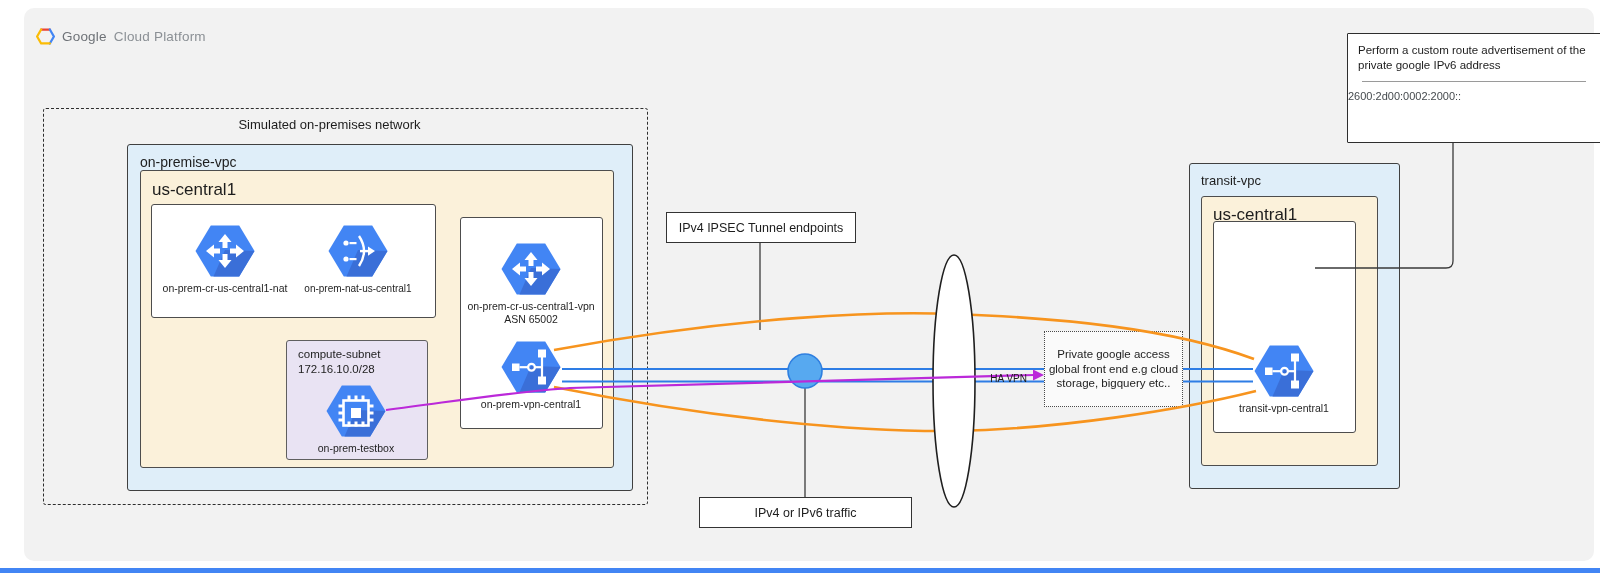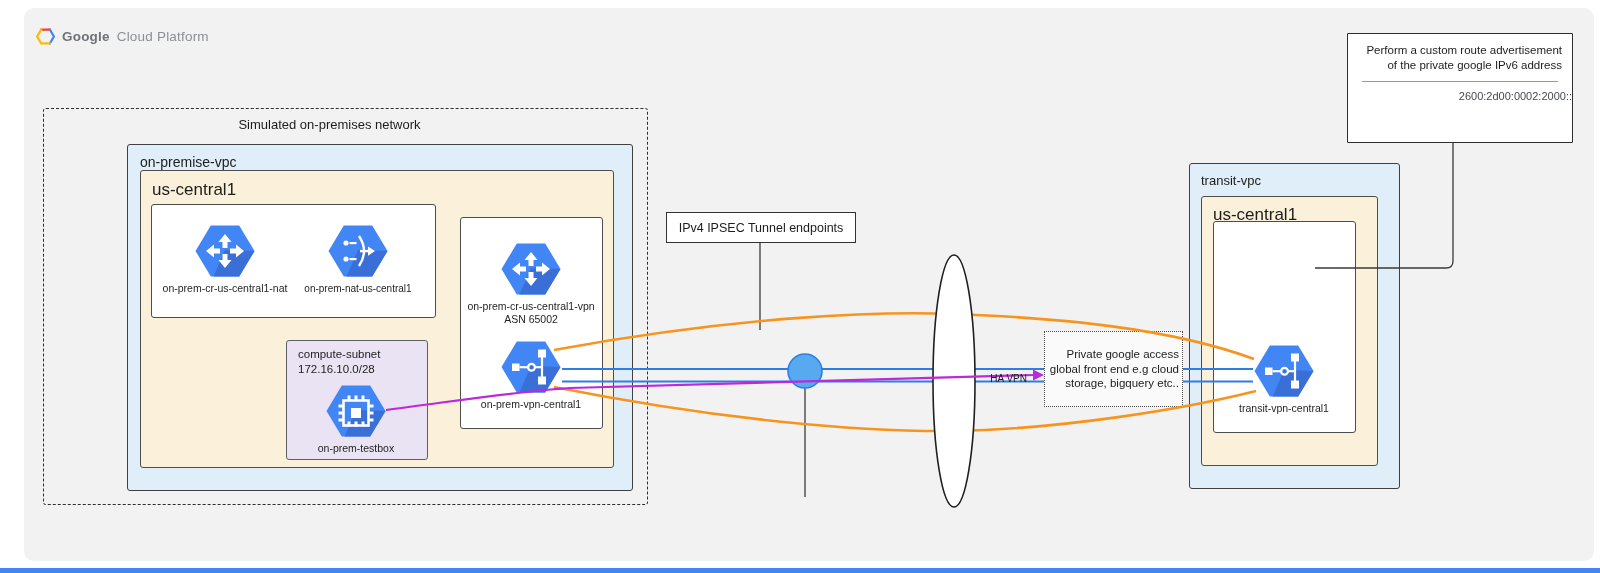--- a/index.html
+++ b/index.html
@@ -10,7 +10,7 @@
 
   
   .brand{position:absolute;left:36px;top:28px;display:flex;align-items:center;gap:7px;}
-  .brand .g{font-size:13.5px;font-weight:700;color:#6e7277;letter-spacing:.2px;}
+  .brand .g{font-size:13.5px;font-weight:400;color:#6e7277;letter-spacing:.2px;}
   .brand .s{font-size:13.5px;color:#8b9095;letter-spacing:.2px;}
 
   

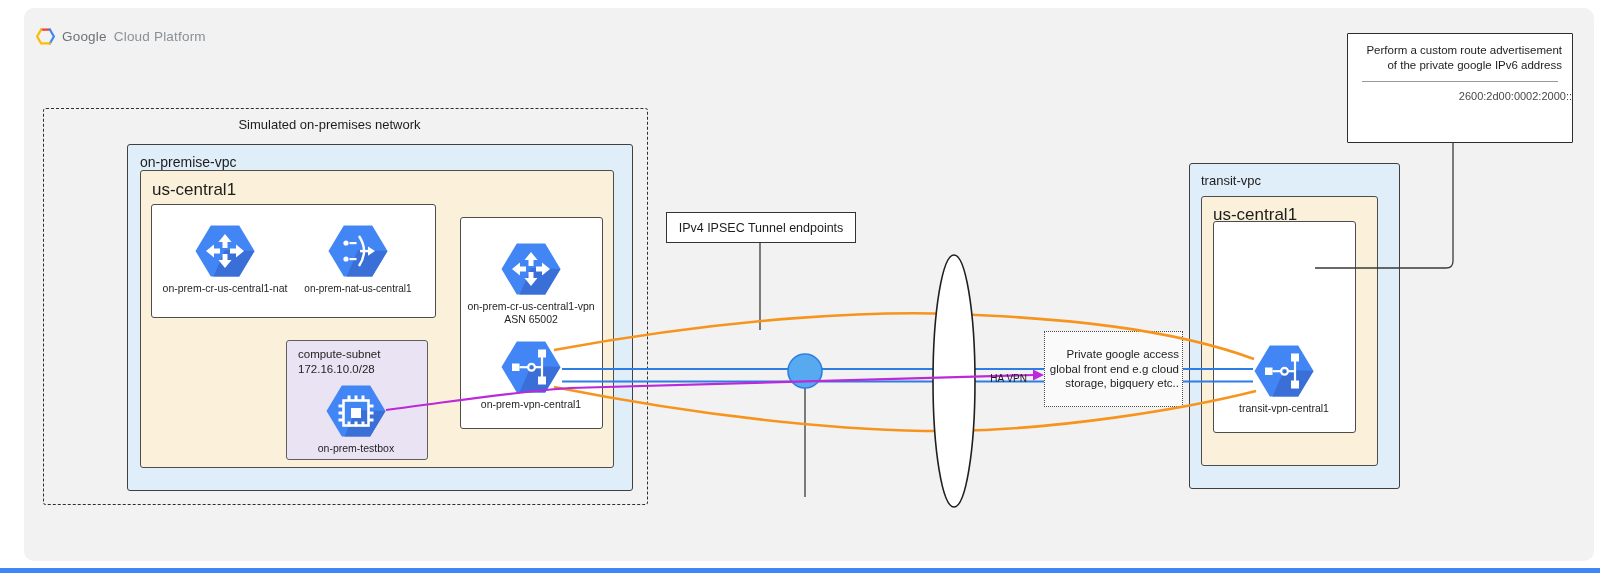--- a/index.html
+++ b/index.html
@@ -41,8 +41,8 @@
        z-index:3;display:flex;align-items:center;justify-content:center;text-align:right;
        font-size:11.5px;line-height:14.5px;color:#1d1d1d;padding:2px 3px;}
 
-  .note{position:absolute;left:1347px;top:33px;width:226px;height:110px;box-sizing:border-box;
-        text-align:right;z-index:1;}
+  .note{position:absolute;left:1347px;top:33px;width:254px;height:110px;box-sizing:border-box;
+        text-align:left;z-index:1;}
   .note .txt{margin:9px 10px 0 10px;font-size:11.5px;line-height:14.5px;color:#1d1d1d;}
   .note hr{border:none;border-top:1px solid #9a9a9a;margin:9px 14px 8px 14px;}
   .note .addr{font-size:11px;color:#454a4e;}

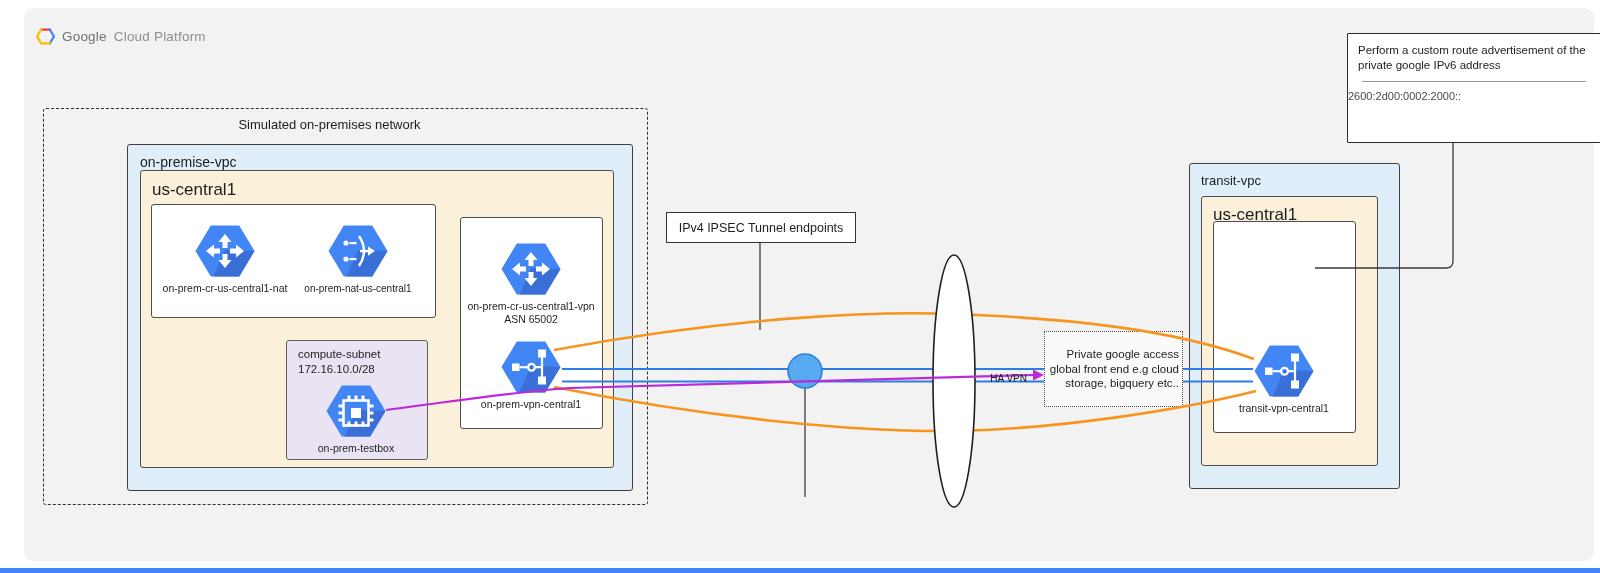--- a/index.html
+++ b/index.html
@@ -38,7 +38,7 @@
           display:flex;align-items:center;justify-content:center;font-size:12.5px;color:#1d1d1d;}
 
   .pga{position:absolute;left:1044px;top:331px;width:139px;height:76px;box-sizing:border-box;
-       z-index:3;display:flex;align-items:center;justify-content:center;text-align:right;
+       z-index:3;display:flex;align-items:center;justify-content:center;text-align:center;
        font-size:11.5px;line-height:14.5px;color:#1d1d1d;padding:2px 3px;}
 
   .note{position:absolute;left:1347px;top:33px;width:254px;height:110px;box-sizing:border-box;

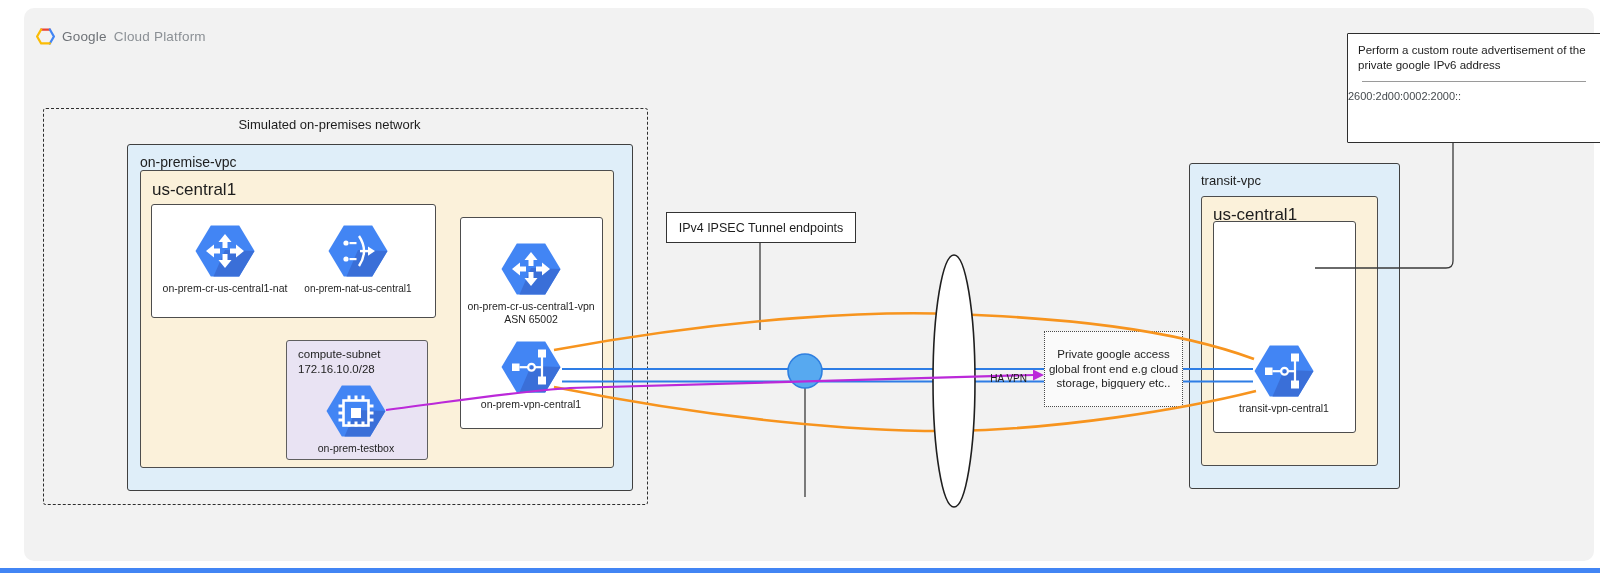--- a/index.html
+++ b/index.html
@@ -183,6 +183,9 @@
   <div class="midbox z1" style="left:666px;top:212px;width:190px;height:31px;">
     <span>IPv4 IPSEC Tunnel endpoints</span>
   </div>
+  <div class="midbox z1" style="left:699px;top:497px;width:213px;height:31px;">
+    <span>IPv4 or IPv6 traffic</span>
+  </div>
 
   <div class="box b-blue z1" style="left:1189px;top:163px;width:211px;height:326px;"></div>
   <div class="boxlabel z1" style="left:1201px;top:173px;font-size:13px;">transit-vpc</div>

